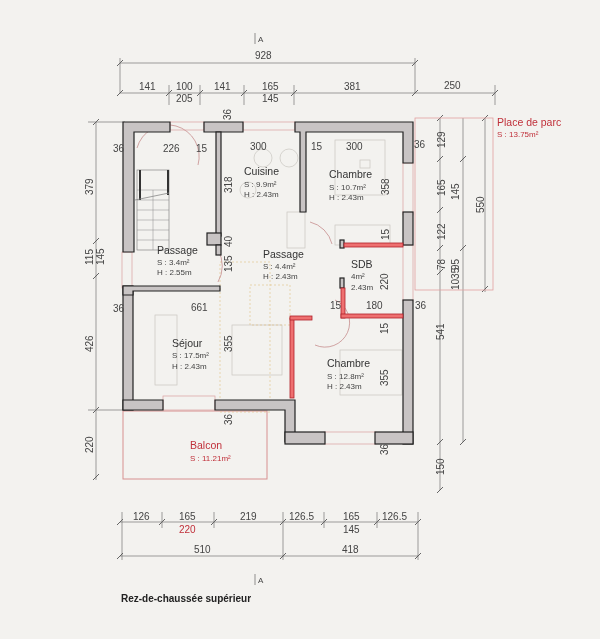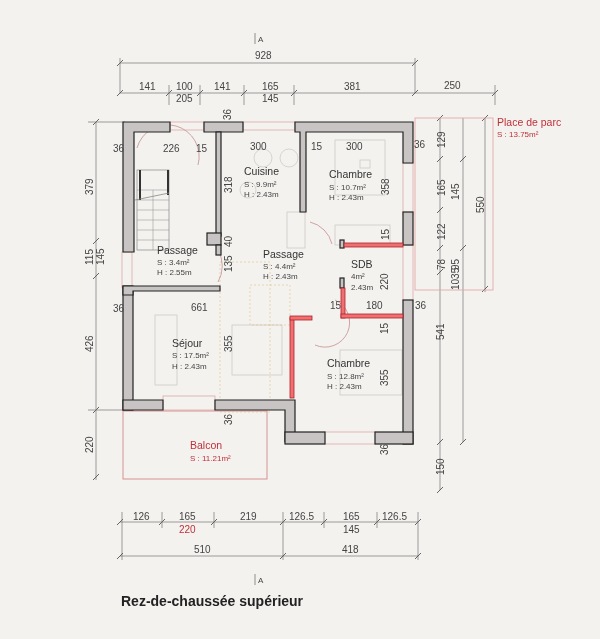--- a/index.html
+++ b/index.html
@@ -19,7 +19,7 @@
   .furn{fill:none;stroke:#c9c6c0;stroke-width:0.7;}
   .furnd{fill:none;stroke:#e0c080;stroke-width:0.6;stroke-dasharray:2 2;}
   .door{fill:none;stroke:#c08080;stroke-width:0.7;}
-  #caption{position:absolute;left:121px;top:593px;font-size:14px;font-weight:bold;color:#222;}
+  #caption{position:absolute;left:121px;top:593px;font-size:10px;font-weight:bold;color:#222;}
 </style>
 </head>
 <body>

